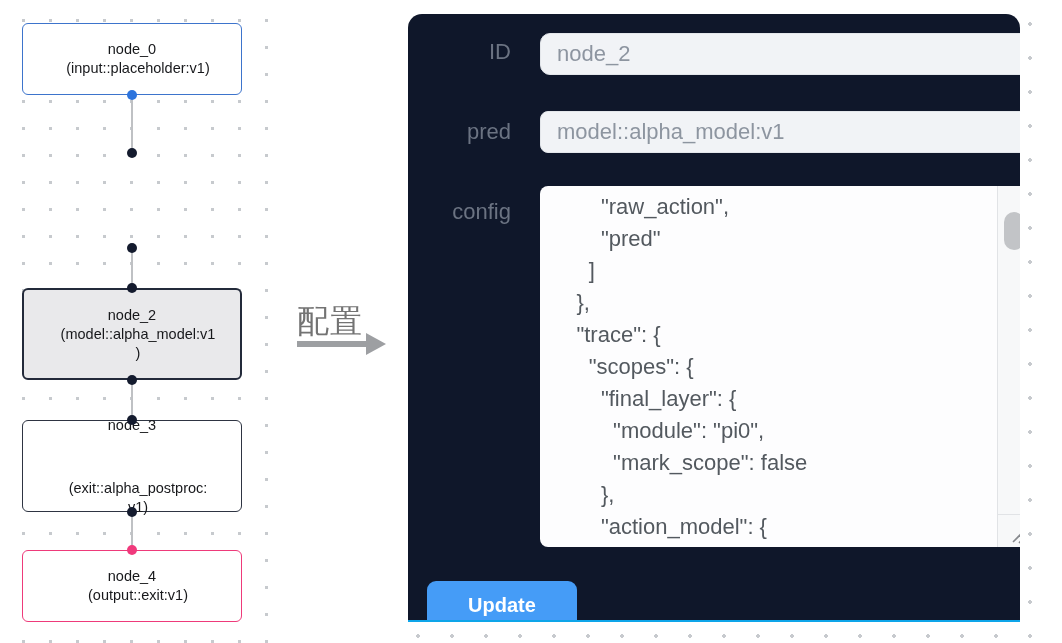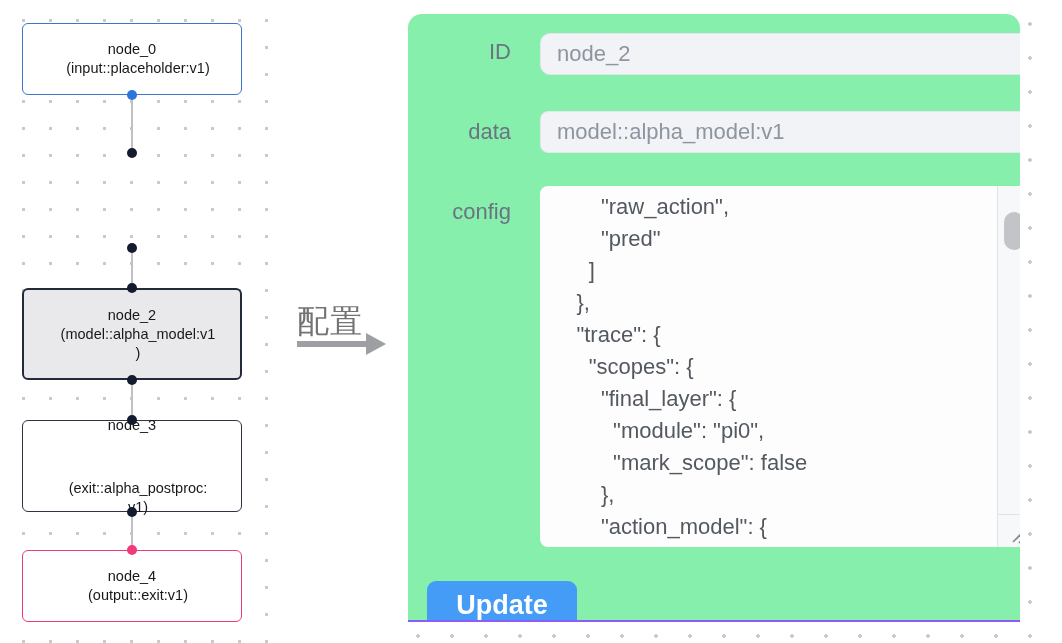--- a/index.html
+++ b/index.html
@@ -39,8 +39,8 @@
 
   
   .panel { position:absolute; left:408px; top:14px; width:612px; height:608px;
-           background:#86efac; border-radius:14px 14px 0 0; overflow:hidden;
-           border-bottom:2px solid #8b5cf6; }
+           background:#0f172a; border-radius:14px 14px 0 0; overflow:hidden;
+           border-bottom:2px solid #0ea5e9; }
   .panel-label { position:absolute; left:0; width:103px; text-align:right;
            font-size:22px; line-height:28px; color:#6b7382; }
   .field { position:absolute; left:132px; width:490px; height:42px;

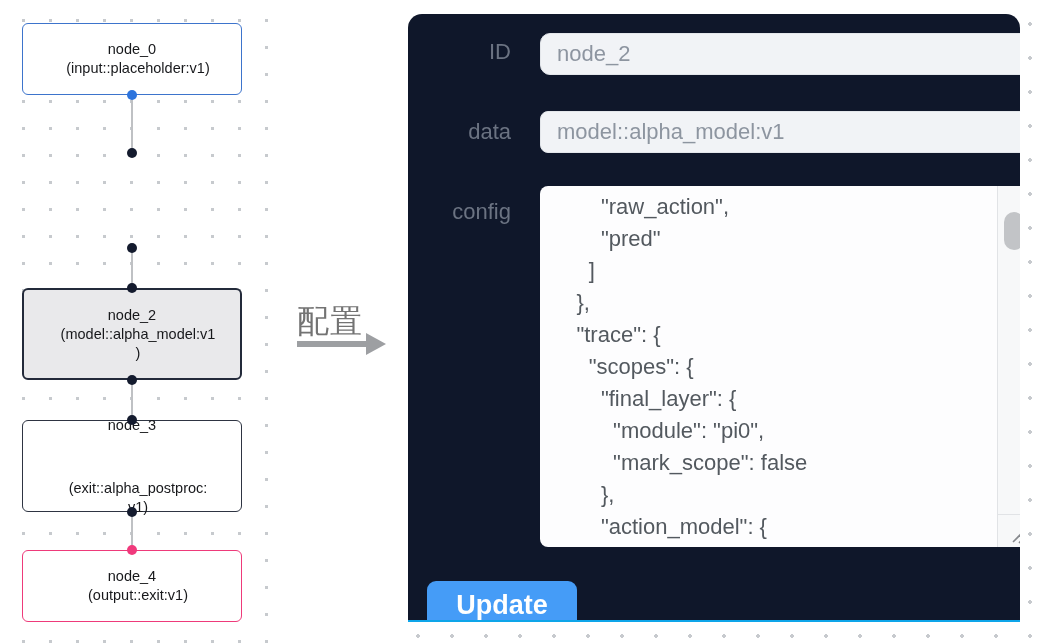--- a/index.html
+++ b/index.html
@@ -118,7 +118,7 @@
     <div class="panel-label" style="top:24px;">ID</div>
     <input class="field" style="top: 19px;" value="node_2">
 
-    <div class="panel-label" style="top:104px;">data</div>
+    <div class="panel-label" style="top:104px;">pred</div>
     <input class="field" style="top: 97px; border-radius: 8px;" value="model::alpha_model:v1">
 
     <div class="panel-label" style="top:184px;">config</div>

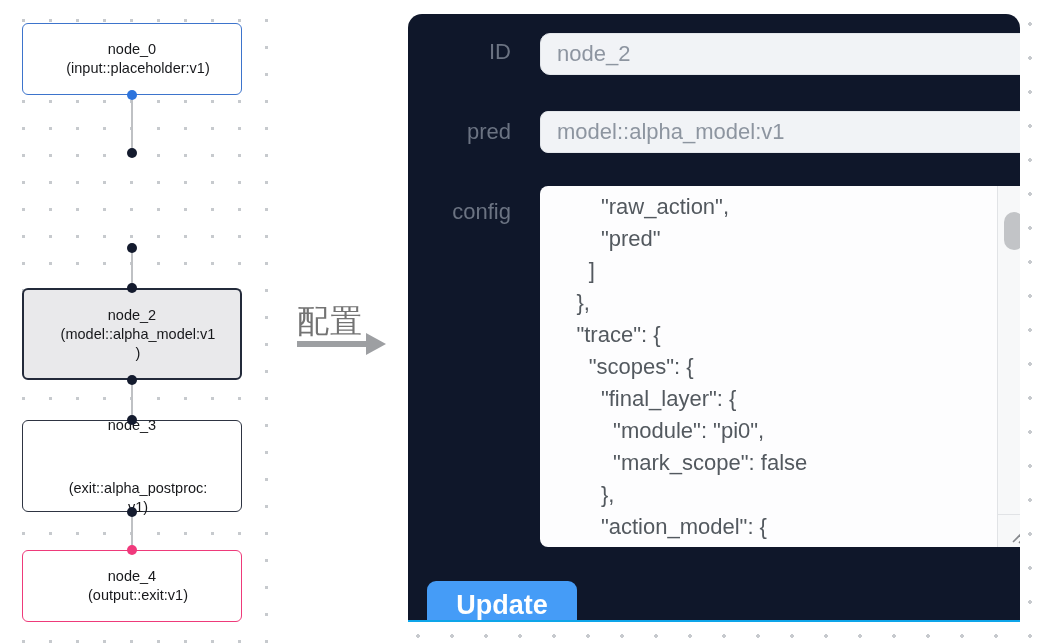--- a/index.html
+++ b/index.html
@@ -64,7 +64,7 @@
   .update-btn { position:absolute; left:19px; top:567px; width:150px; height:48px;
            background:#459cf7; color:#ffffff; border:none; border-radius:9px;
            font-family:"Liberation Sans","DejaVu Sans",sans-serif;
-           font-size:27px; font-weight:700; cursor:pointer; }
+           font-size:20px; font-weight:700; cursor:pointer; }
 </style>
 </head>
 <body>

